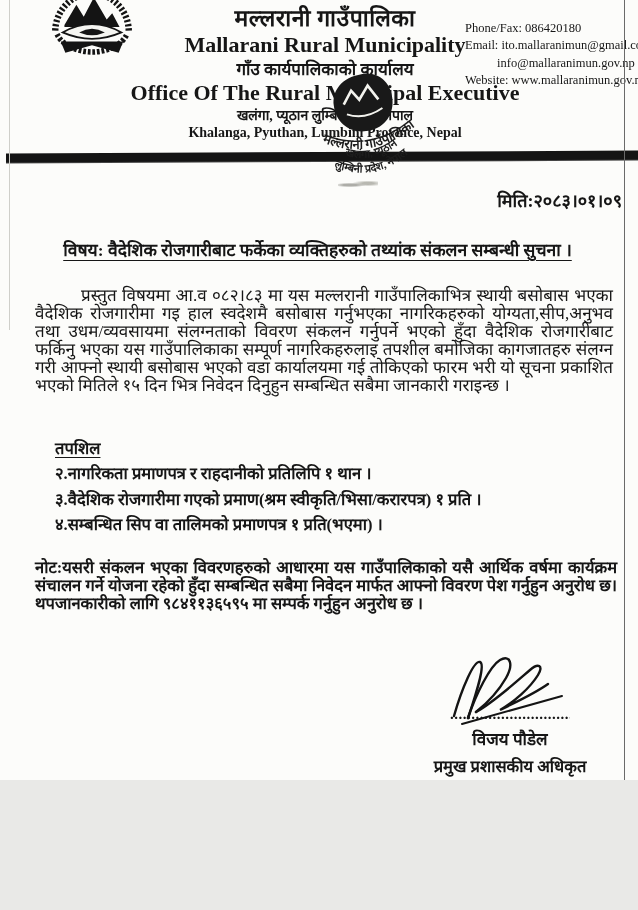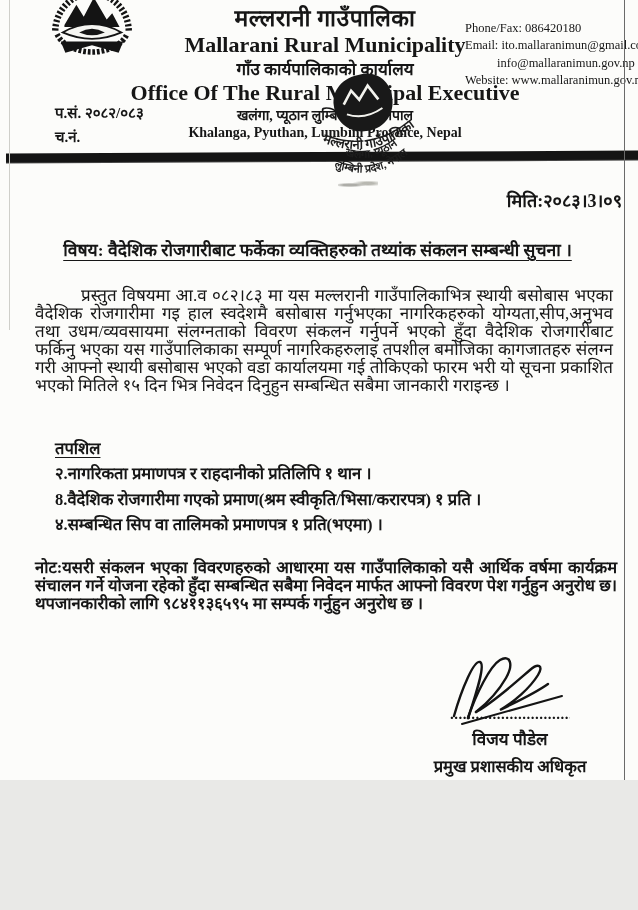--- a/index.html
+++ b/index.html
@@ -91,10 +91,6 @@
     <div>Website: www.mallaranimun.gov.np</div>
   </div>
 
-  <div class="abs refblock">
-    <div>प.सं. २०८२/०८३</div>
-    <div>च.नं.</div>
-  </div>
 
   <div class="abs" style="left:303px; top:70px; z-index:5;">
     <svg width="128" height="118" viewBox="0 0 128 118">

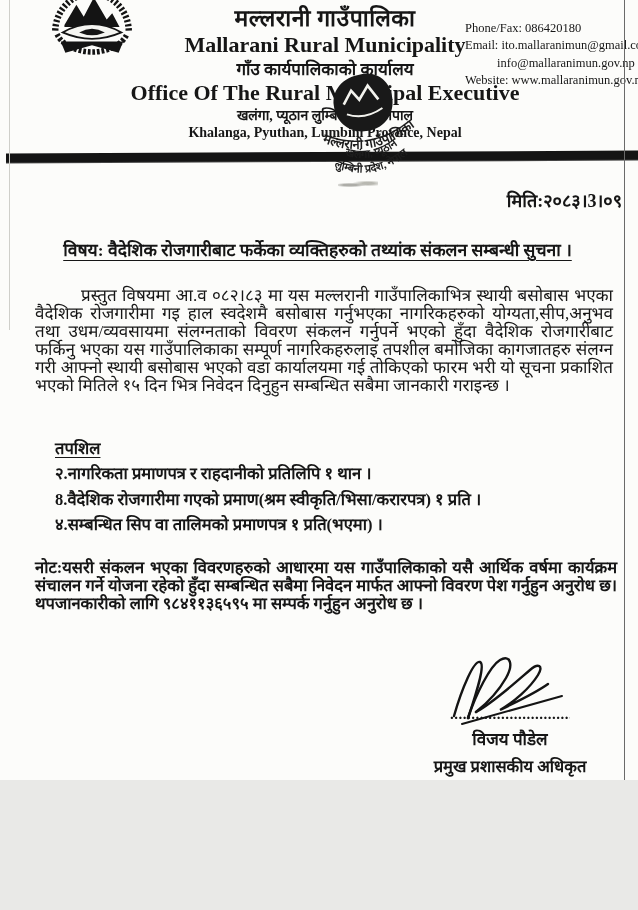--- a/index.html
+++ b/index.html
@@ -120,7 +120,7 @@
   <div class="abs scan-edge-l"></div>
   <div class="abs smudge"></div>
 
-  <div class="abs date">मिति:२०८३।3।०९</div>
+  <div class="abs date">मिति:२०८३।०१।०९</div>
 
   <div class="abs subject">विषय: वैदेशिक रोजगारीबाट फर्केका व्यक्तिहरुको तथ्यांक संकलन सम्बन्धी सुचना ।</div>
 

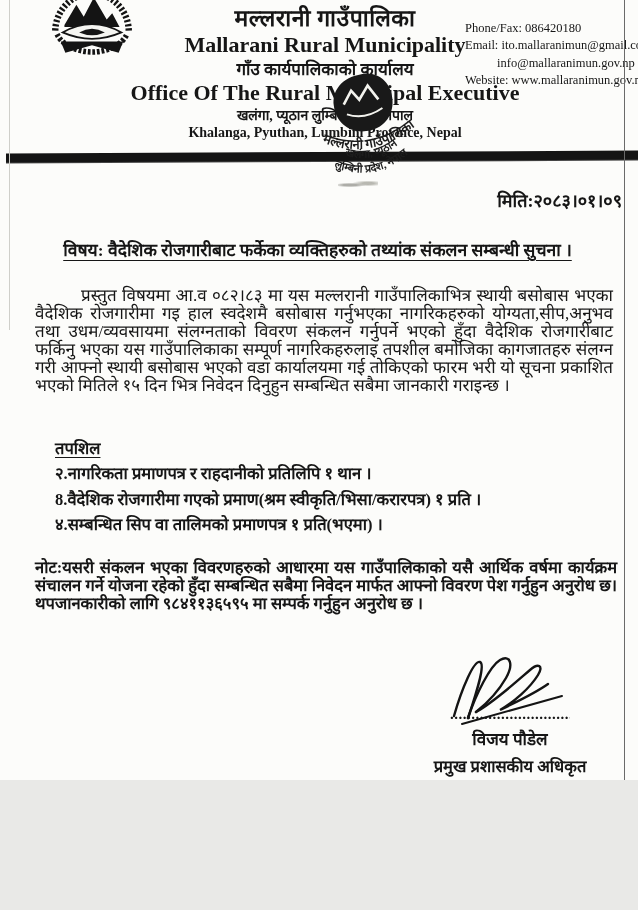--- a/index.html
+++ b/index.html
@@ -129,7 +129,7 @@
   <div class="abs sched-title">तपशिल</div>
   <div class="abs sched-items">
     <div>२.नागरिकता प्रमाणपत्र र राहदानीको प्रतिलिपि १ थान ।</div>
-    <div>8.वैदेशिक रोजगारीमा गएको प्रमाण(श्रम स्वीकृति/भिसा/करारपत्र) १ प्रति ।</div>
+    <div>३.वैदेशिक रोजगारीमा गएको प्रमाण(श्रम स्वीकृति/भिसा/करारपत्र) १ प्रति ।</div>
     <div>४.सम्बन्धित सिप वा तालिमको प्रमाणपत्र १ प्रति(भएमा) ।</div>
   </div>
 

